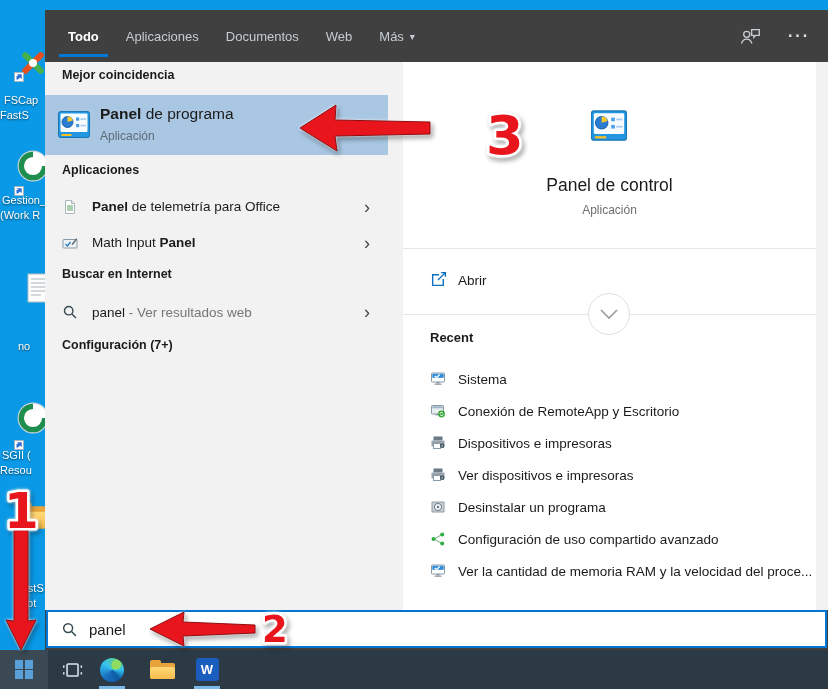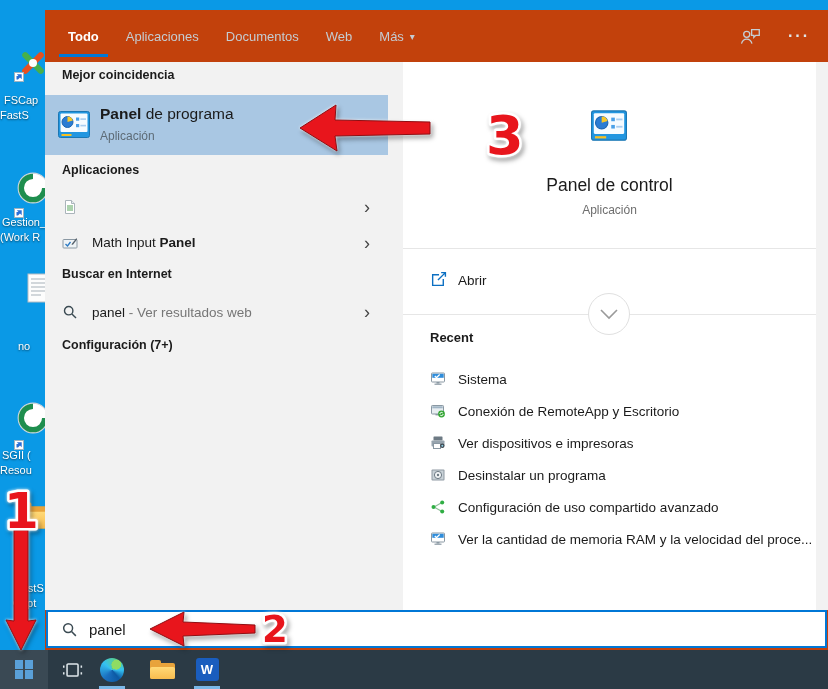--- a/index.html
+++ b/index.html
@@ -14,7 +14,7 @@
   .badge svg { display:block; }
 
   
-  .window { position:absolute; left:45px; top:10px; width:783px; height:640px; background:#c2410c; z-index:5; }
+  .window { position:absolute; left:45px; top:10px; width:783px; height:640px; background:#404040; z-index:5; }
   .win-header { position:absolute; left:0; top:0; width:100%; height:52px; display:flex; align-items:stretch; }
   .tabs { display:flex; align-items:stretch; padding-left:23px; gap:27px; }
   .tab { position:relative; display:flex; align-items:center; color:#c5ccd2; font-size:13px; cursor:default; }

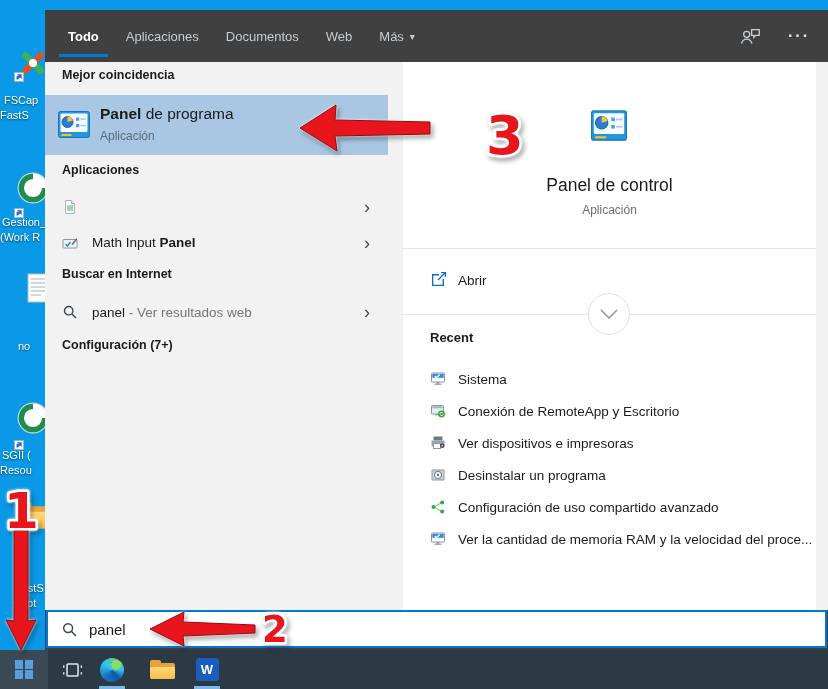--- a/index.html
+++ b/index.html
@@ -115,7 +115,7 @@
     <span class="dlabel" style="left:0;top:64px;">FastS</span>
   </div>
 
-  <div class="desk-item" style="left:0;top:171px;width:60px;height:75px;">
+  <div class="desk-item" style="left:0;top:149px;width:60px;height:75px;">
     <svg style="position:absolute;left:16px;top:0;" width="34" height="34" viewBox="0 0 32 32">
       <circle cx="16" cy="16" r="14" fill="#fff" stroke="#cfd6da"></circle>
       <path d="M16 5a11 11 0 1 0 11 11" fill="none" stroke="#1e8e4e" stroke-width="5"></path>

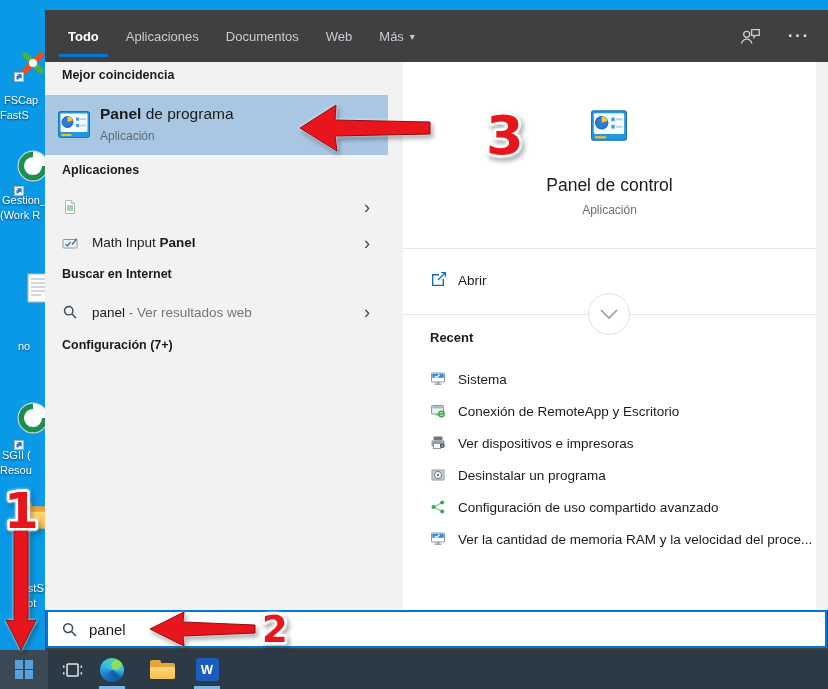--- a/index.html
+++ b/index.html
@@ -225,6 +225,7 @@
             <path d="M9.5 1.5v3h3" fill="#e8eef2" stroke="#aab4bb"></path>
             <path d="M5 7h6M5 9h6M5 11h6" stroke="#58a55c" stroke-width="1"></path>
           </svg>
+          <span class="rlabel"><b>Panel</b><span> de telemetría para Office</span></span>
           <span class="chev">›</span>
         </div>
 

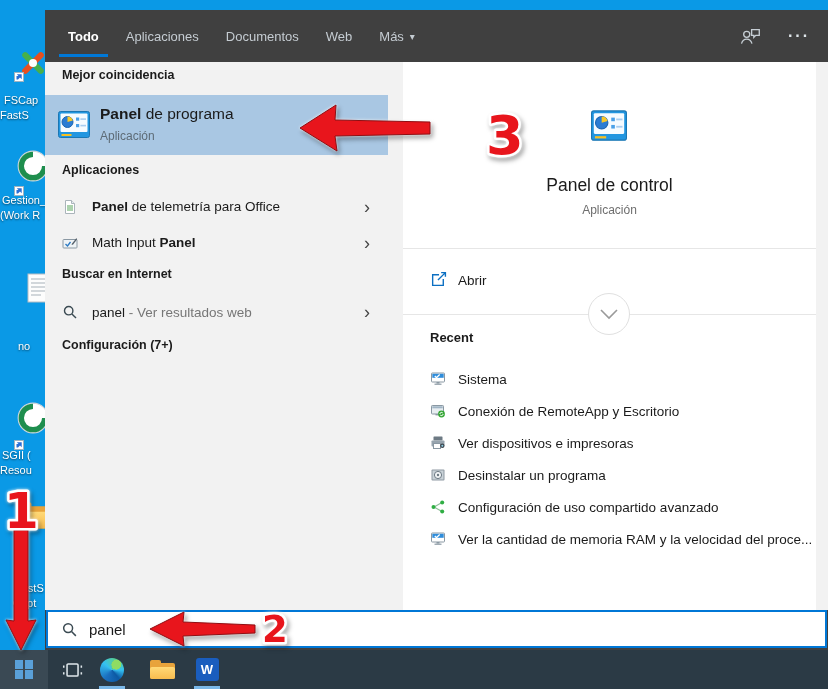--- a/index.html
+++ b/index.html
@@ -311,6 +311,16 @@
             <span class="rlabel">Conexión de RemoteApp y Escritorio</span>
           </div>
 
+          <div class="recent-item">
+            <svg class="ricon" viewBox="0 0 16 16">
+              <rect x="3.5" y="1.5" width="9" height="4" rx="0.6" fill="#6d7a84"></rect>
+              <rect x="1.5" y="5.5" width="13" height="6" rx="0.8" fill="#97a4ae"></rect>
+              <rect x="3.5" y="8.5" width="7" height="5" fill="#fff" stroke="#8a98a3"></rect>
+              <circle cx="12.3" cy="10.8" r="2.2" fill="#3d464d"></circle>
+              <circle cx="12.3" cy="10.8" r="1" fill="#8fd0e8"></circle>
+            </svg>
+            <span class="rlabel">Dispositivos e impresoras</span>
+          </div>
 
           <div class="recent-item">
             <svg class="ricon" viewBox="0 0 16 16">

